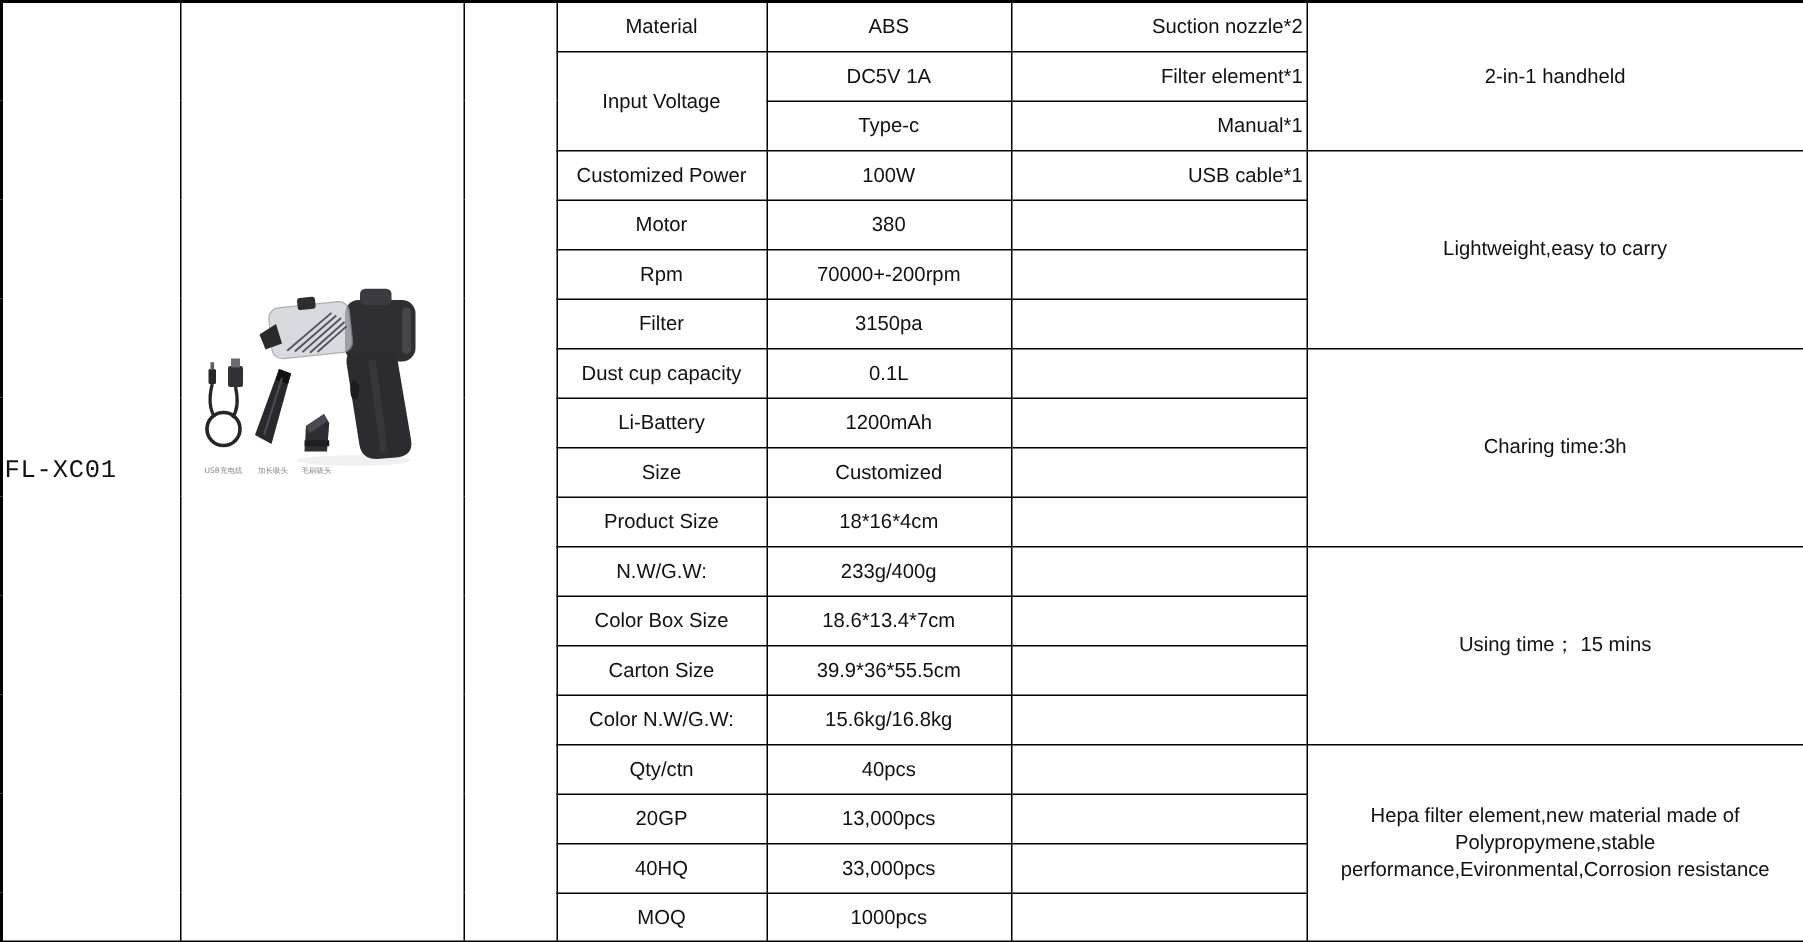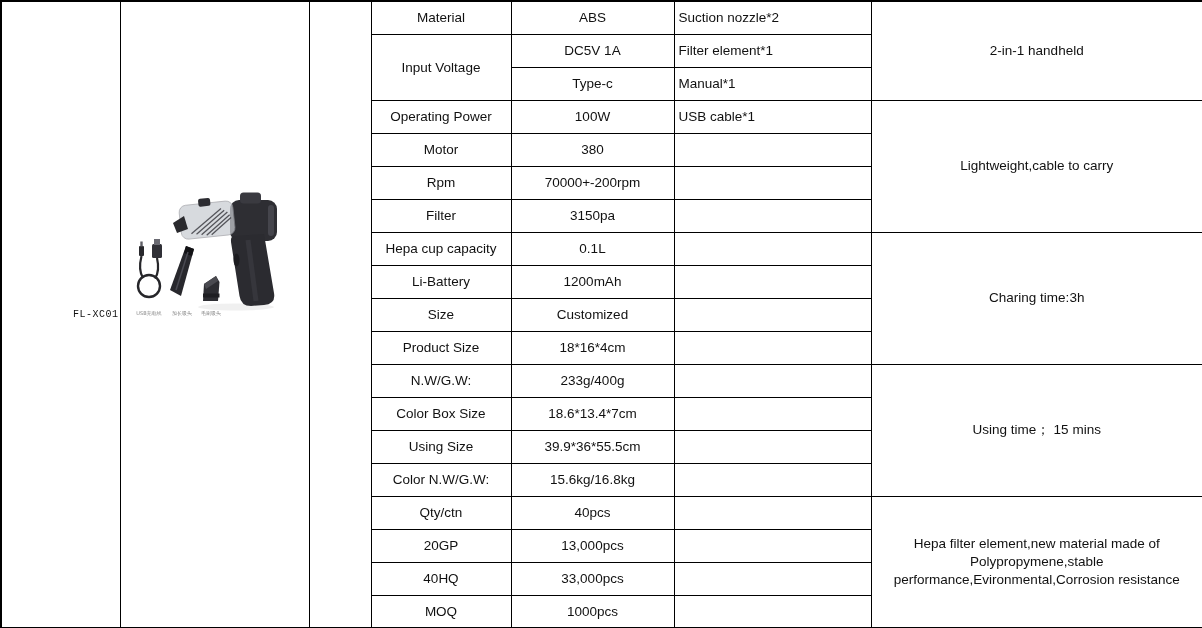--- a/index.html
+++ b/index.html
@@ -24,7 +24,7 @@
   .img-wrap { position: relative; width: 100%; height: 622px; }
   .figure { position: absolute; left: 3px; top: 176px; width: 182px; height: 152px; }
   td.label-cell, td.value-cell { text-align: center; padding: 0 2px; }
-  td.pkg-cell { text-align: left; padding: 0 2px 0 4px; }
+  td.pkg-cell { text-align: right; padding: 0 2px 0 4px; }
   td.feature-cell { text-align: center; padding: 15px 10px; line-height: 1.32; }
   .acc-label {
     font-size: 5px;

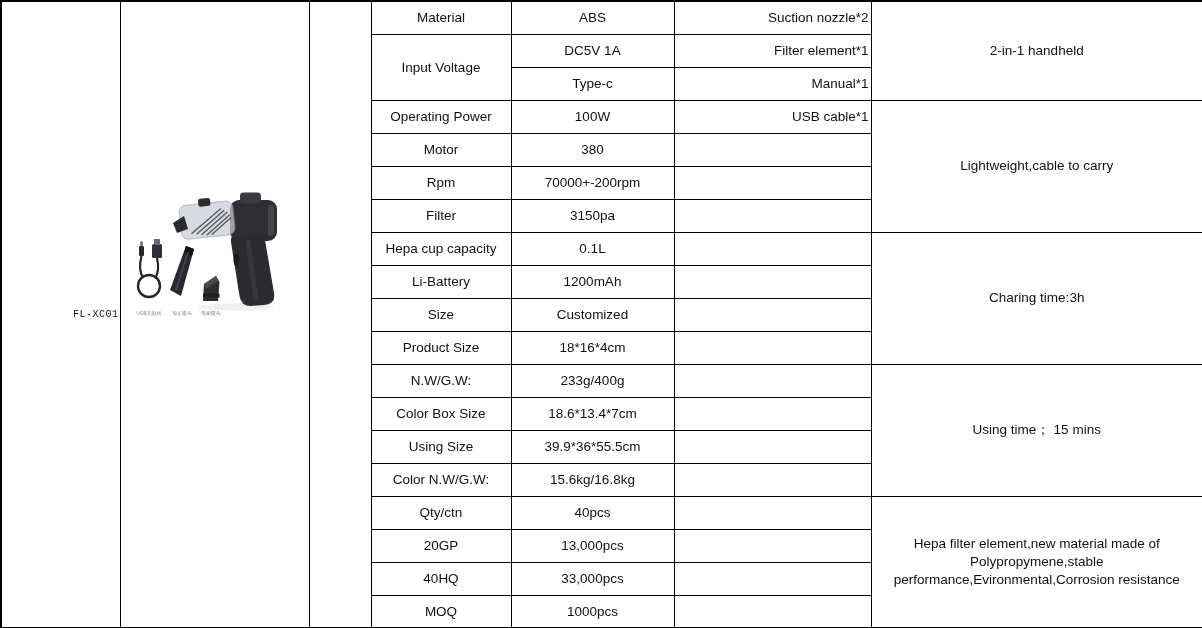--- a/index.html
+++ b/index.html
@@ -122,7 +122,7 @@
         <td class="pkg-cell">Manual*1</td>
       </tr>
       <tr style="height: 33px;">
-        <td class="label-cell" rowspan="1">Operating Power</td>
+        <td class="label-cell" rowspan="1">Customized Power</td>
         <td class="value-cell">100W</td>
         <td class="pkg-cell">USB cable*1</td>
         <td class="feature-cell" rowspan="4">Lightweight,cable to carry</td>

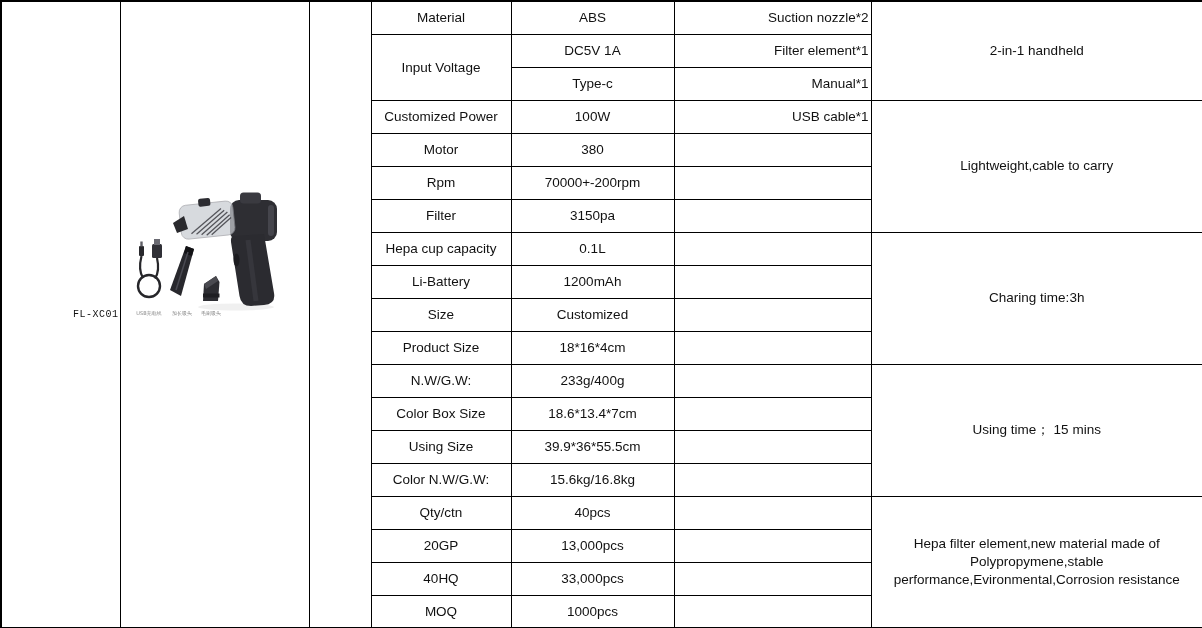--- a/index.html
+++ b/index.html
@@ -125,7 +125,7 @@
         <td class="label-cell" rowspan="1">Customized Power</td>
         <td class="value-cell">100W</td>
         <td class="pkg-cell">USB cable*1</td>
-        <td class="feature-cell" rowspan="4">Lightweight,cable to carry</td>
+        <td class="feature-cell" rowspan="4">Lightweight,easy to carry</td>
       </tr>
       <tr style="height: 33px;">
         <td class="label-cell" rowspan="1">Motor</td>

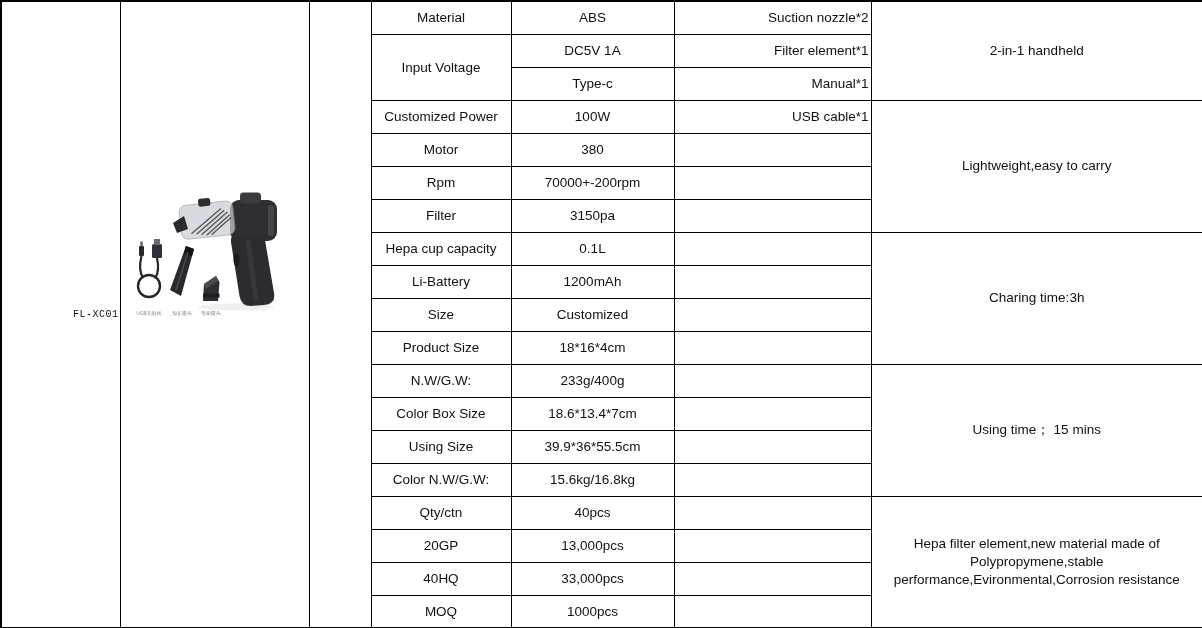--- a/index.html
+++ b/index.html
@@ -143,7 +143,7 @@
         <td class="pkg-cell"></td>
       </tr>
       <tr style="height: 33px;">
-        <td class="label-cell" rowspan="1">Hepa cup capacity</td>
+        <td class="label-cell" rowspan="1">Dust cup capacity</td>
         <td class="value-cell">0.1L</td>
         <td class="pkg-cell"></td>
         <td class="feature-cell" rowspan="4">Charing time:3h</td>

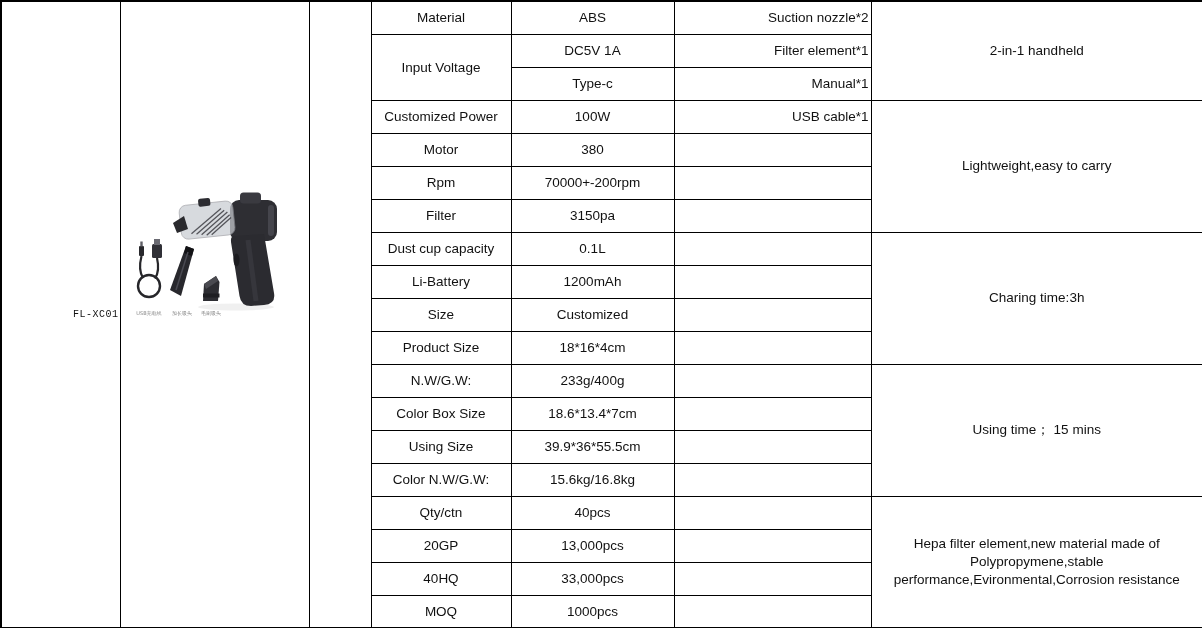--- a/index.html
+++ b/index.html
@@ -15,9 +15,9 @@
   }
   table.spec td { border: 1px solid #000; vertical-align: middle; overflow: hidden; }
   td.model-cell {
-    text-align: right;
+    text-align: left;
     font-family: "Liberation Mono", "DejaVu Sans Mono", monospace;
-    font-size: 10px;
+    font-size: 17px;
     letter-spacing: 0.5px;
   }
   td.image-cell { padding: 0; }

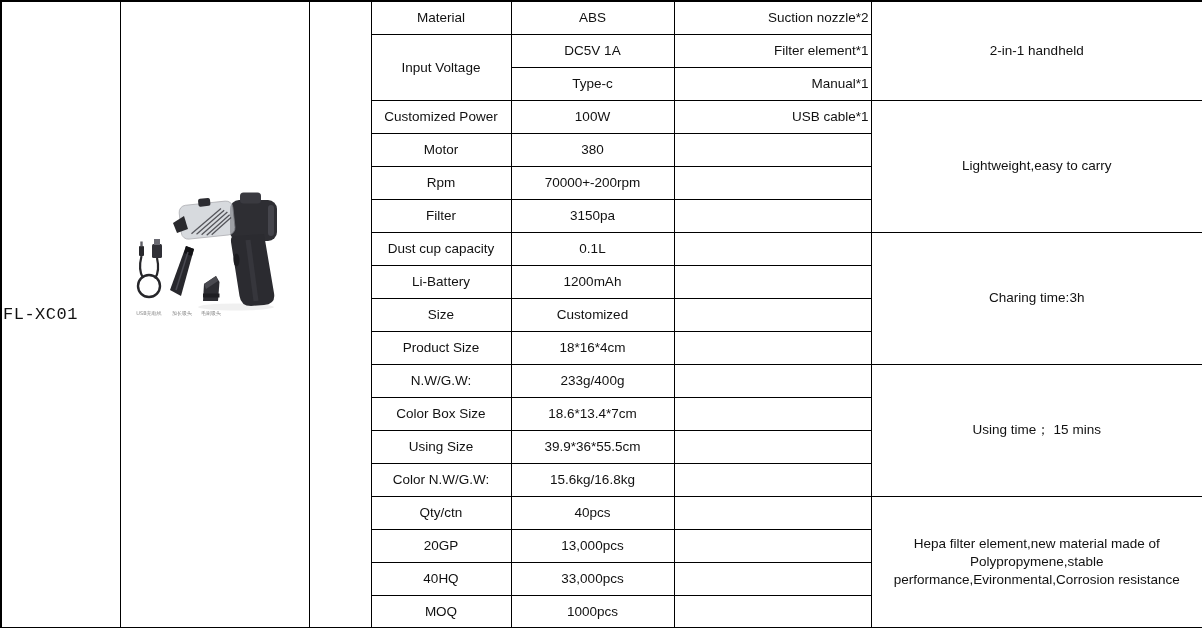--- a/index.html
+++ b/index.html
@@ -175,7 +175,7 @@
         <td class="pkg-cell"></td>
       </tr>
       <tr style="height: 33px;">
-        <td class="label-cell" rowspan="1">Using Size</td>
+        <td class="label-cell" rowspan="1">Carton Size</td>
         <td class="value-cell">39.9*36*55.5cm</td>
         <td class="pkg-cell"></td>
       </tr>

